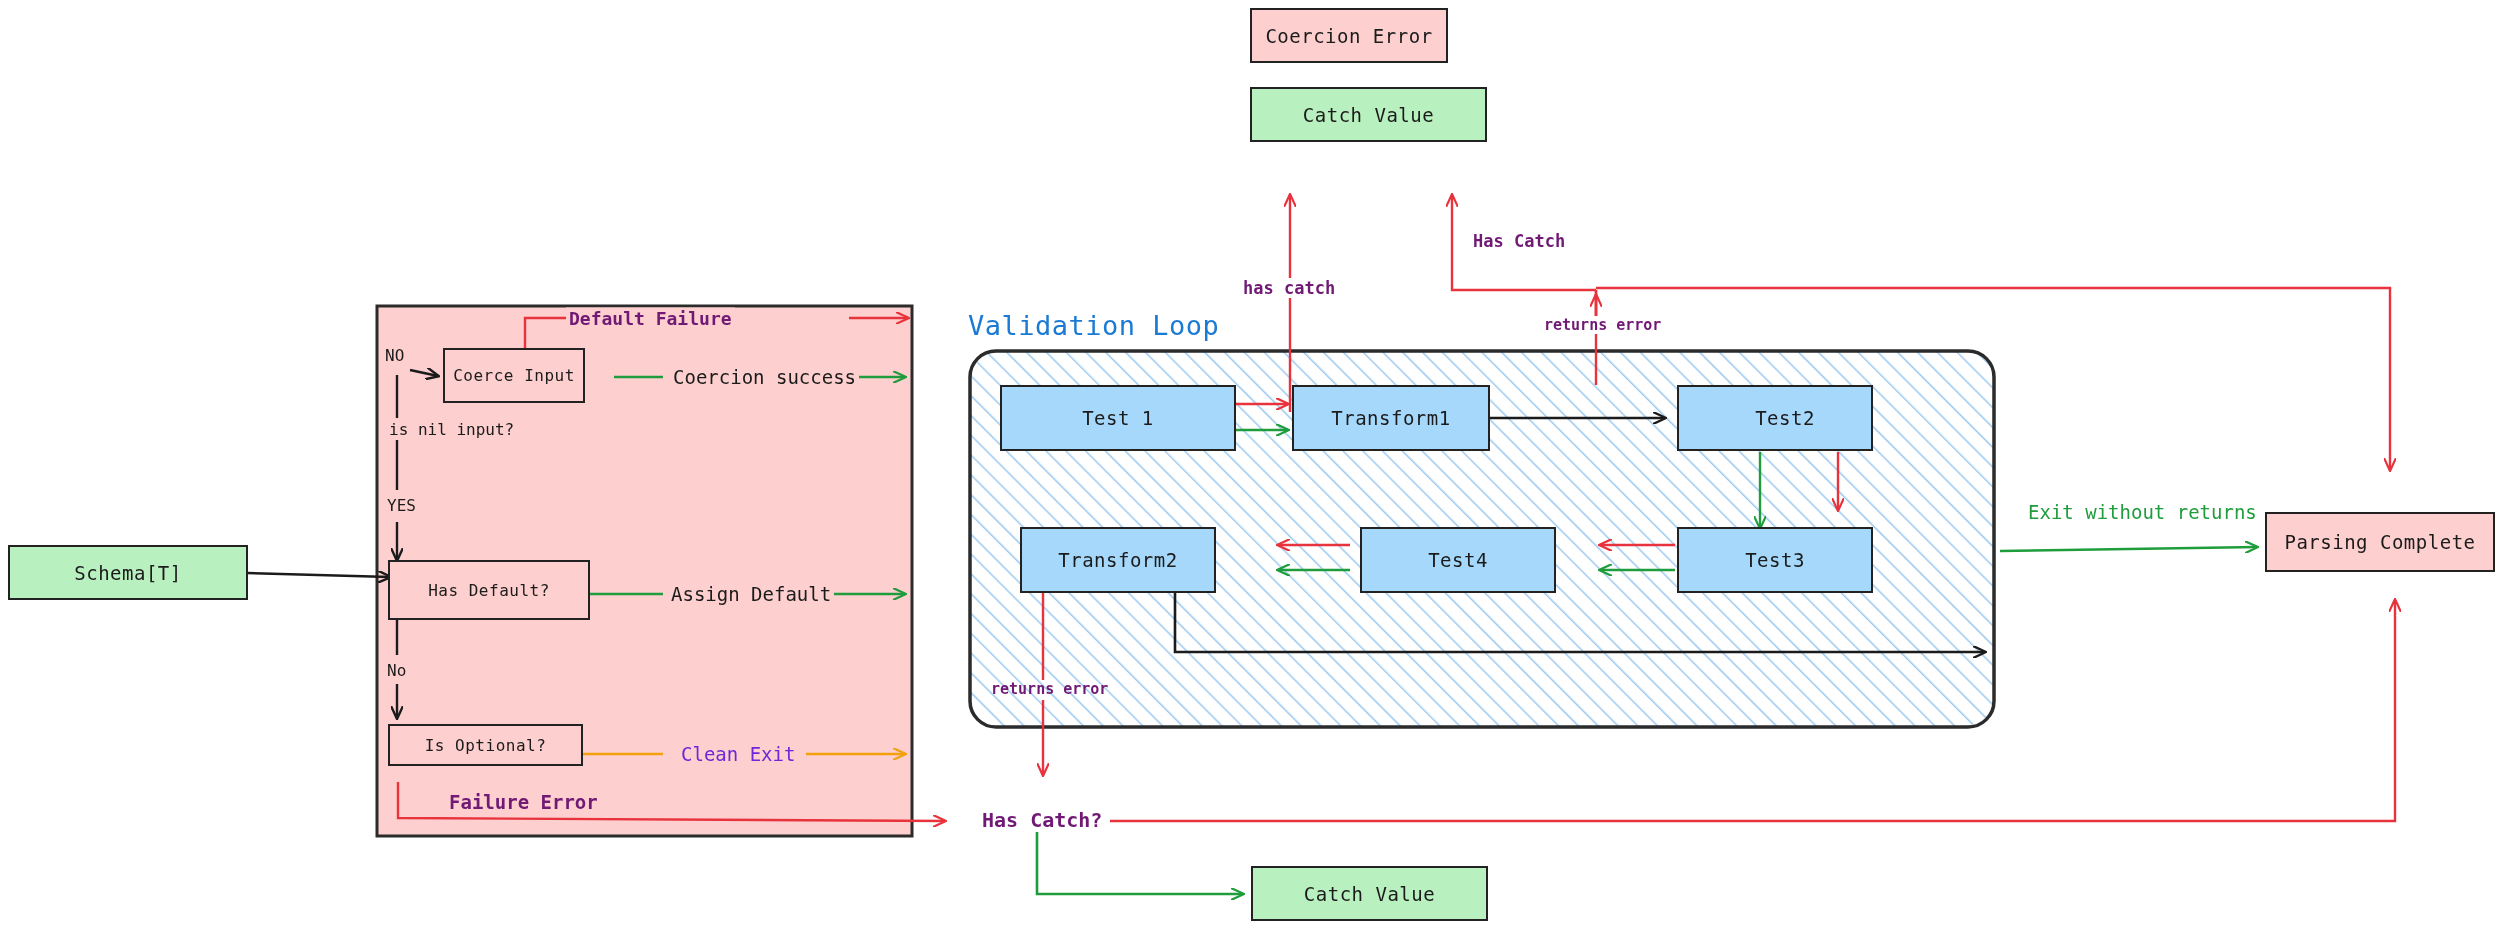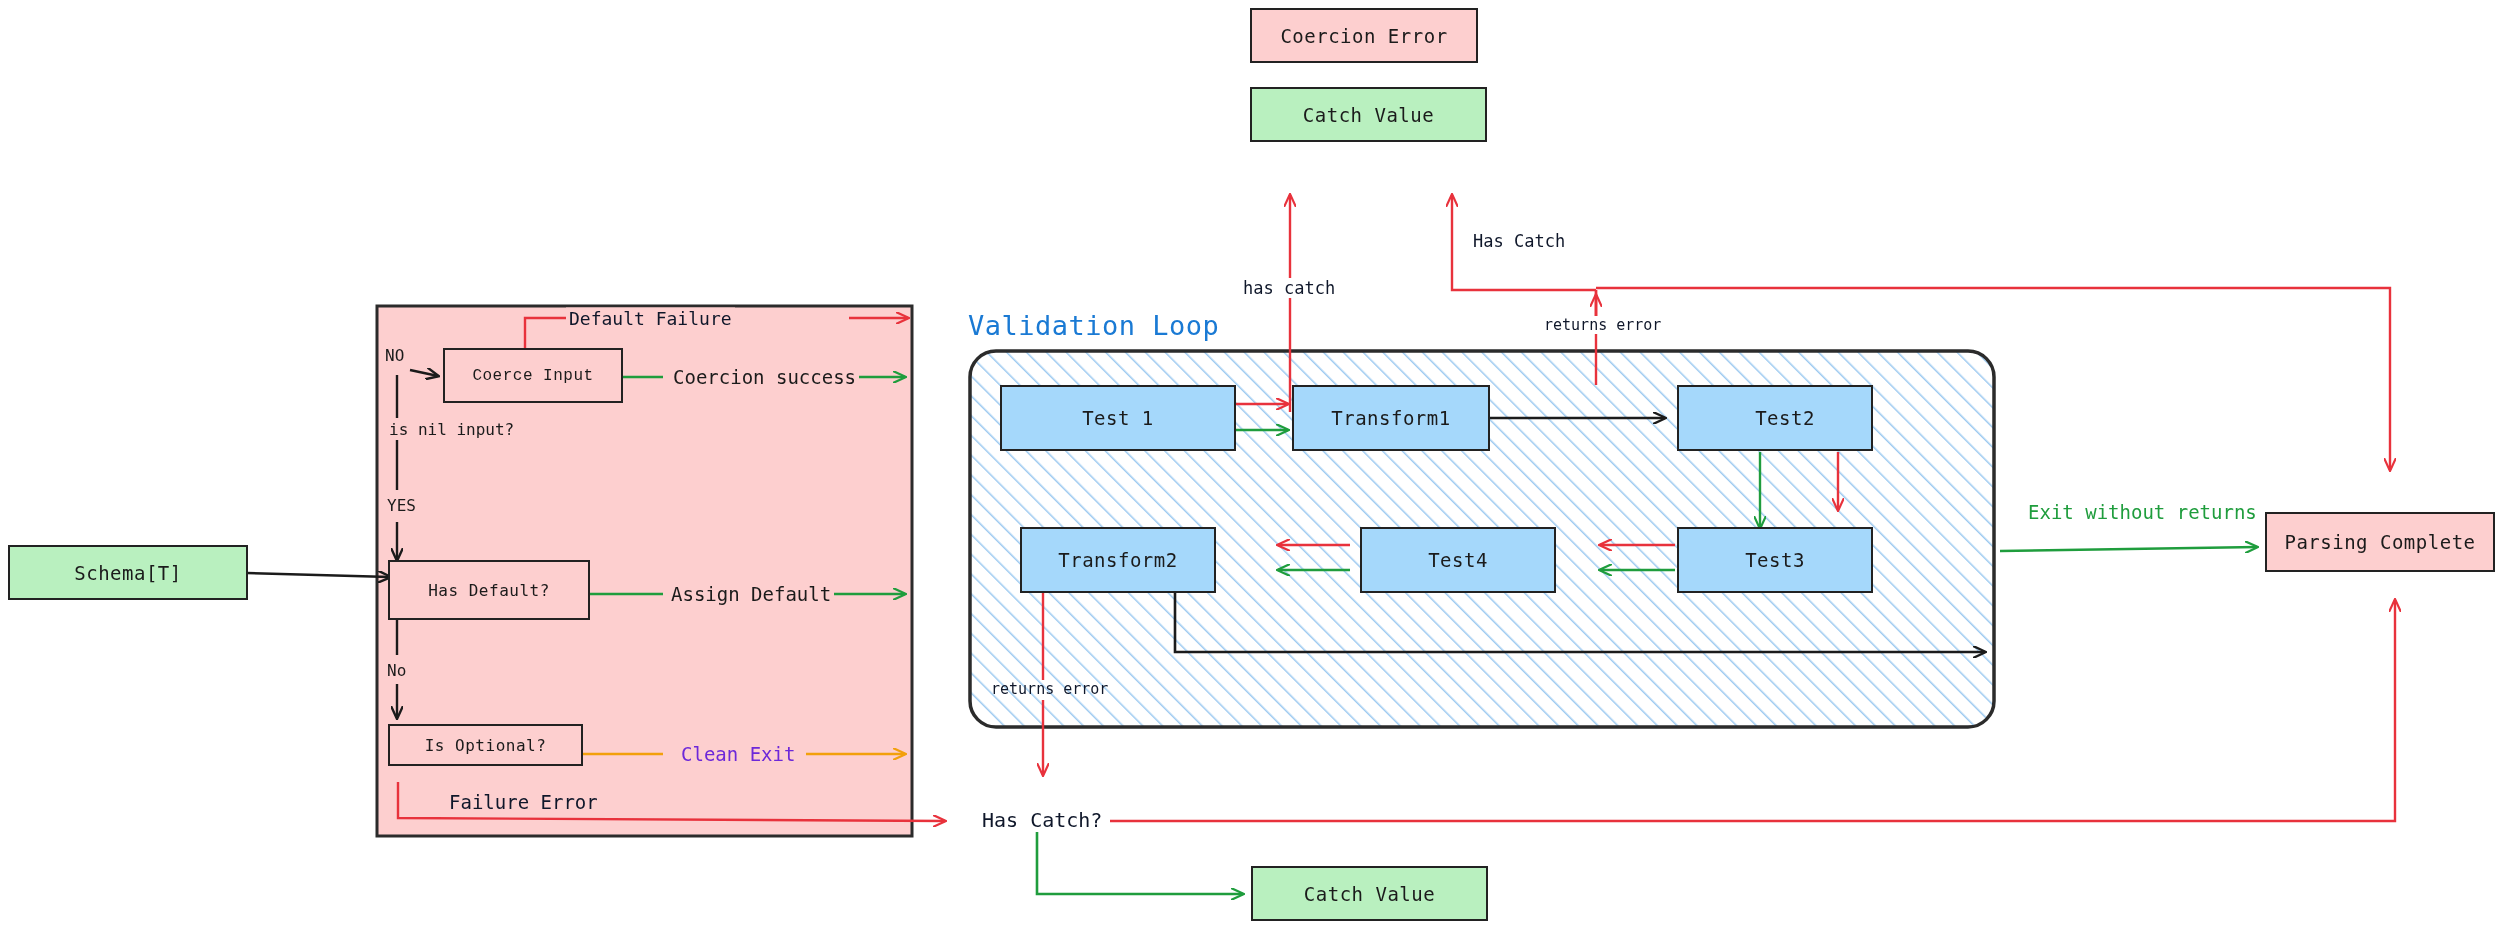--- a/index.html
+++ b/index.html
@@ -172,7 +172,7 @@
     <span style="font-size:16px;">Is Optional?</span>
   </div>
 
-  <div class="node pink" style="left:1250px; top:8px; width:228px; height:55px;">
+  <div class="node pink" style="left:1250px; top:8px; width:198px; height:55px;">
     <span>Coercion Error</span>
   </div>
 

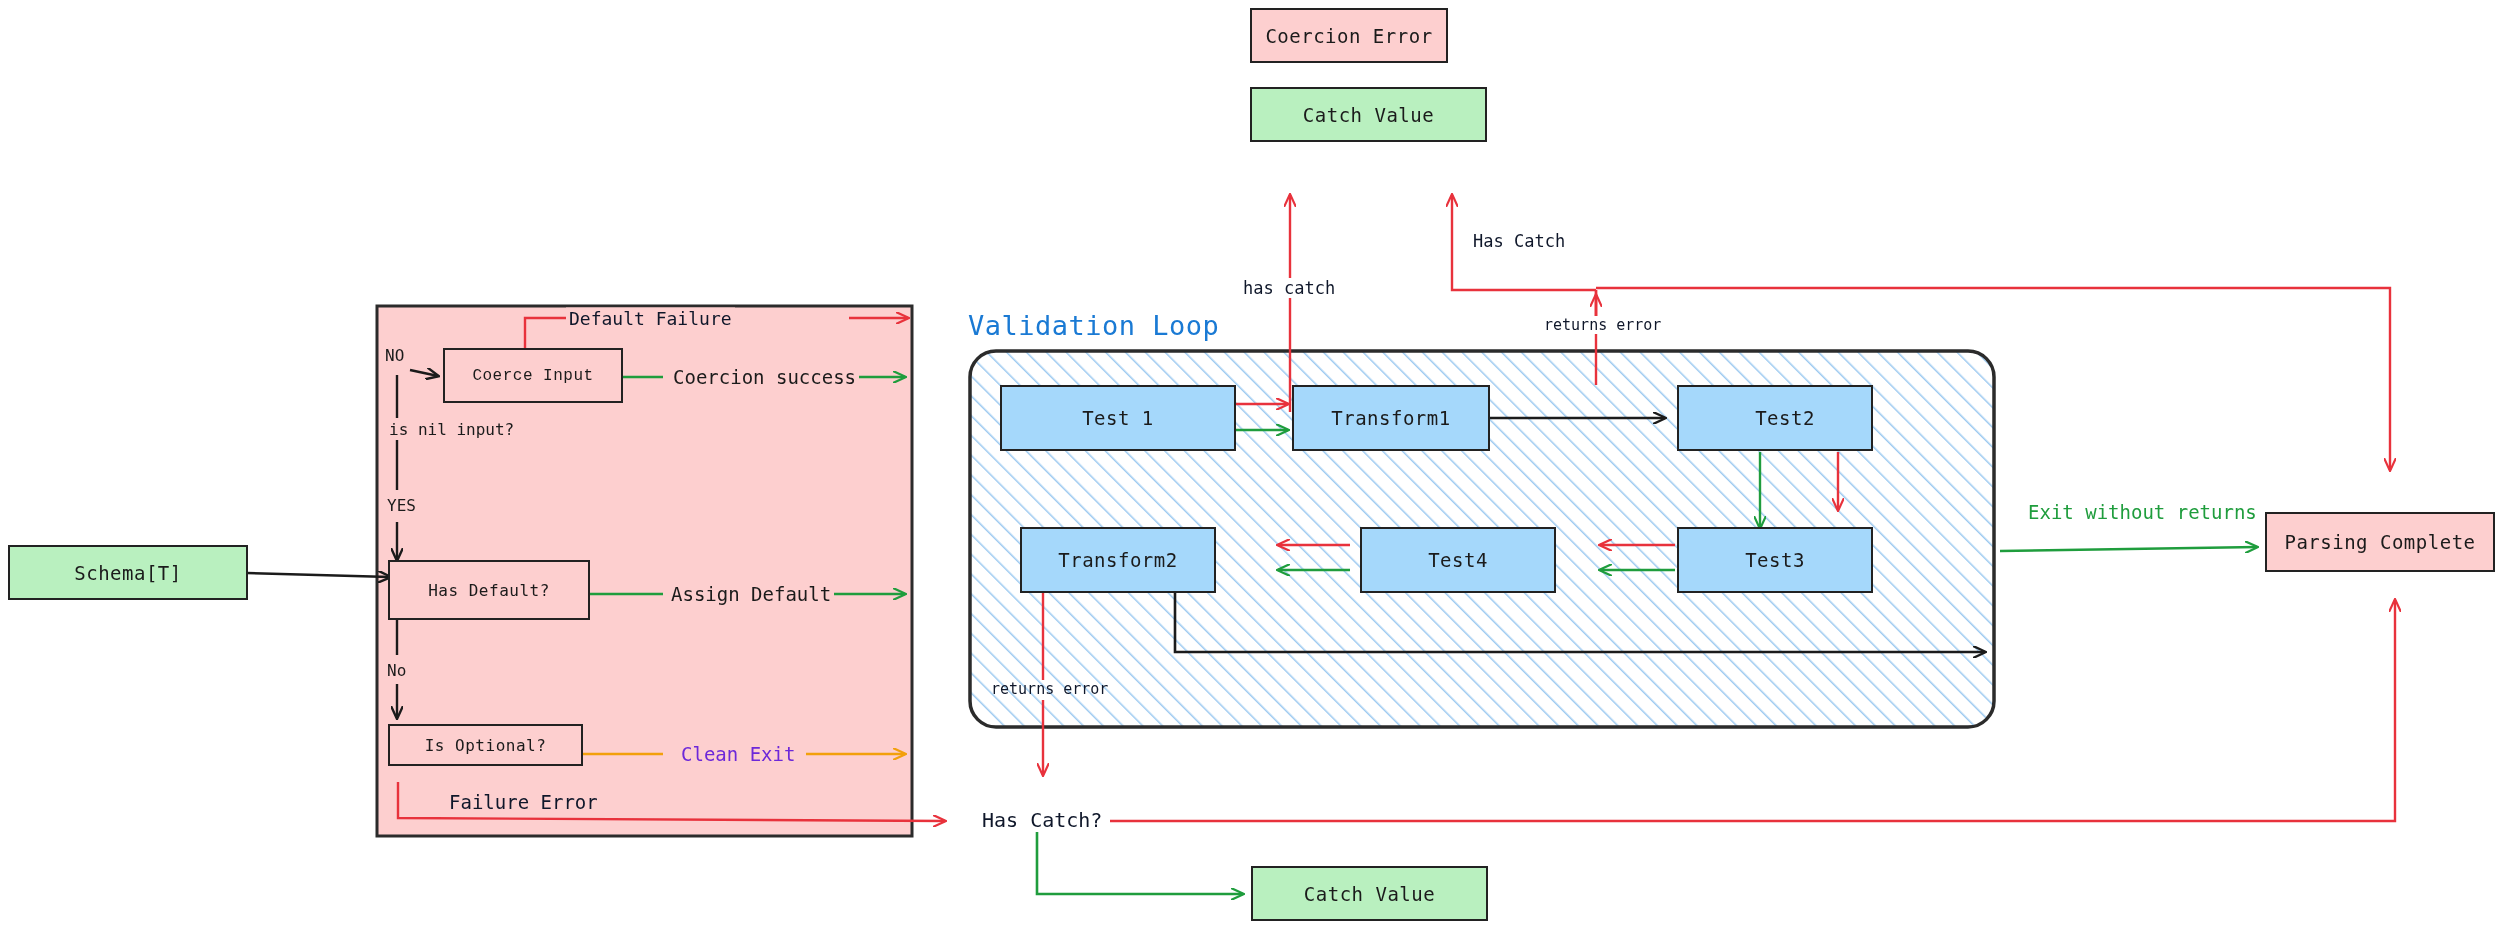--- a/index.html
+++ b/index.html
@@ -47,7 +47,7 @@
     background: transparent;
     pointer-events: none;
   }
-  .lbl-red    { color: #0f172a; }
+  .lbl-red    { color: #701a75; font-weight: bold; }
   .lbl-green  { color: #1f9d3d; }
   .lbl-orange { color: #6d28d9; }
   .lbl-black  { color: #1b1b1b; }

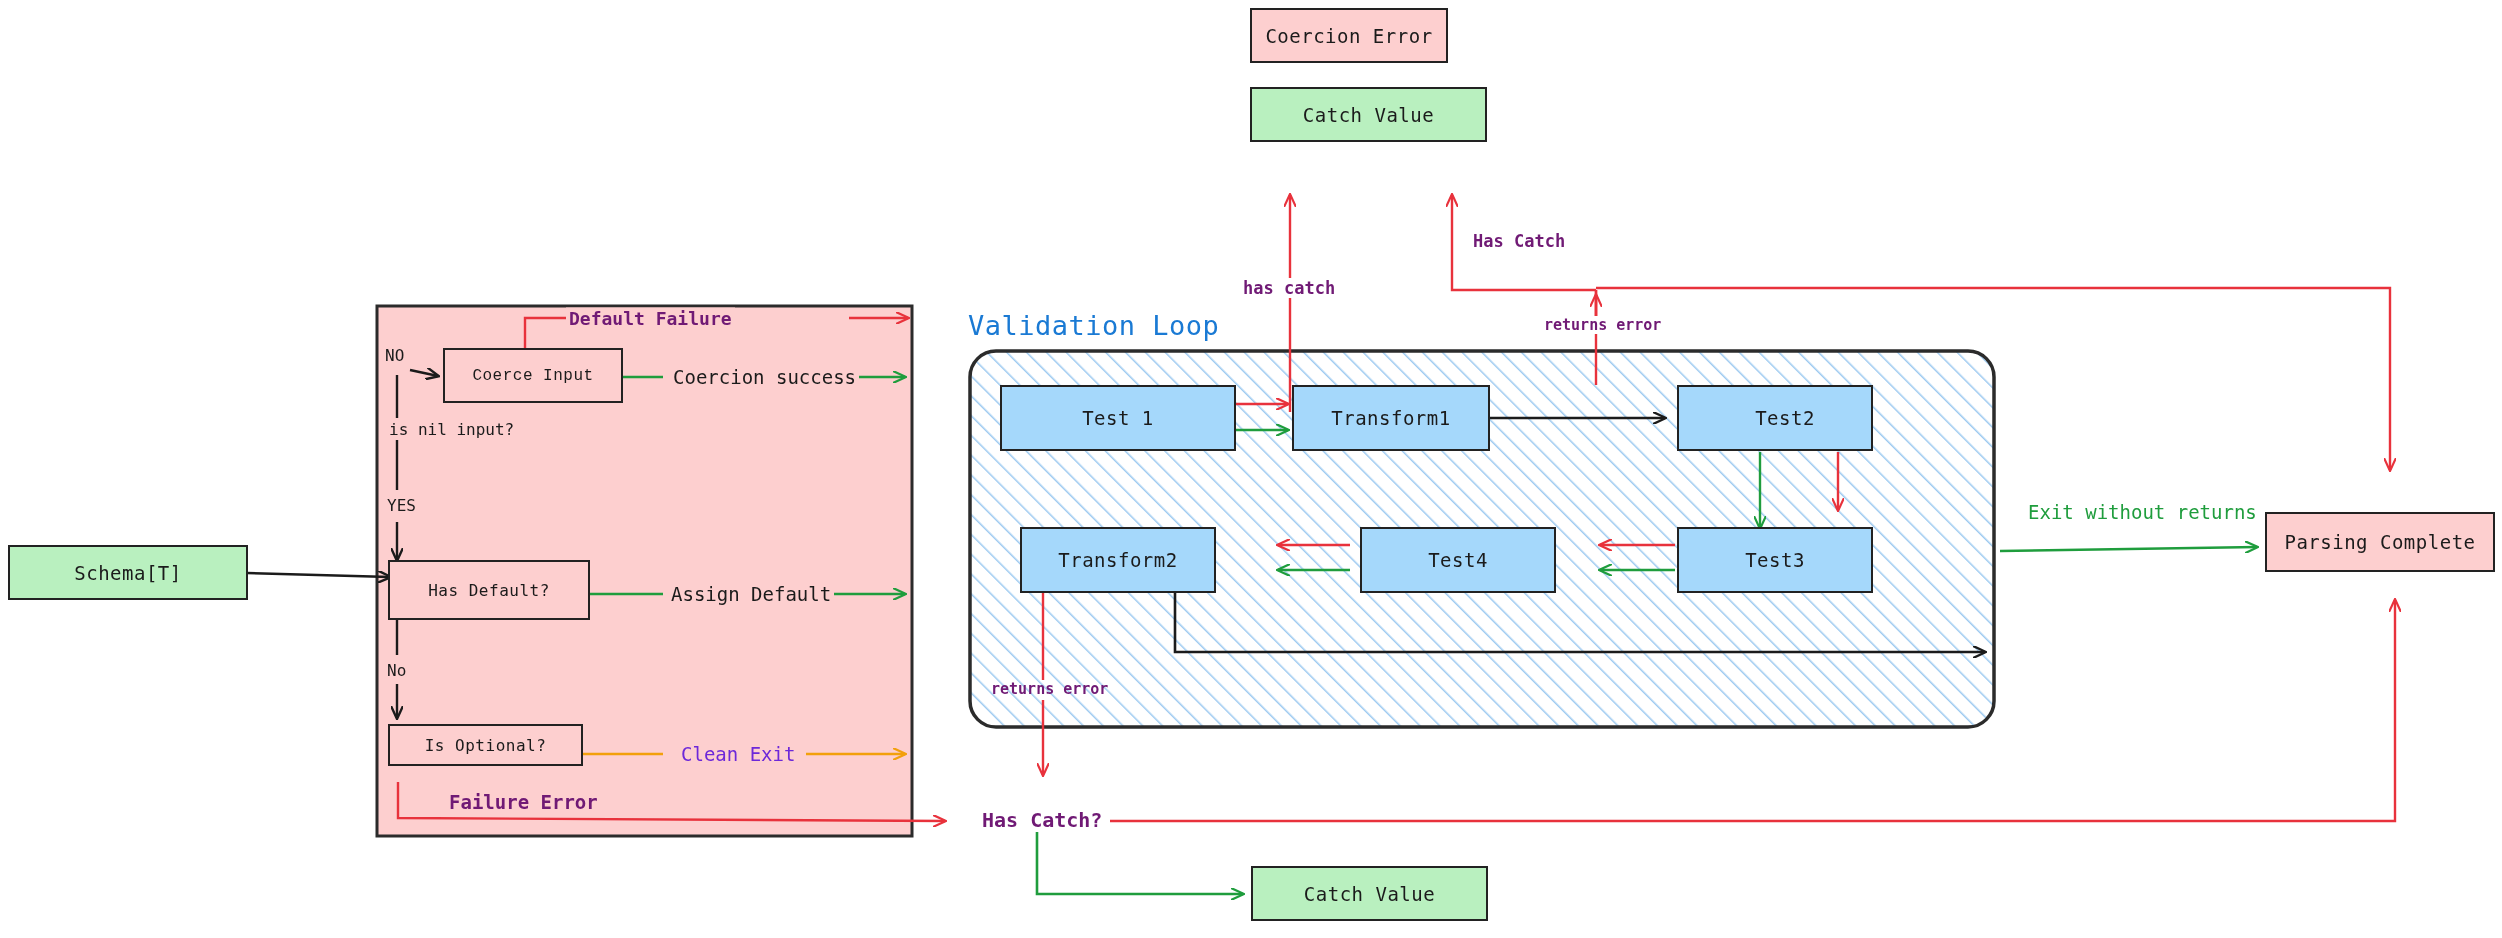--- a/index.html
+++ b/index.html
@@ -160,7 +160,7 @@
     <span>Schema[T]</span>
   </div>
 
-  <div class="node plain" style="left:443px; top:348px; width:180px; height:55px;font-family:Liberation Mono, monospace;">
+  <div class="node plain" style="left:443px; top:348px; width:142px; height:55px;">
     <span style="font-size:16px;">Coerce Input</span>
   </div>
 

